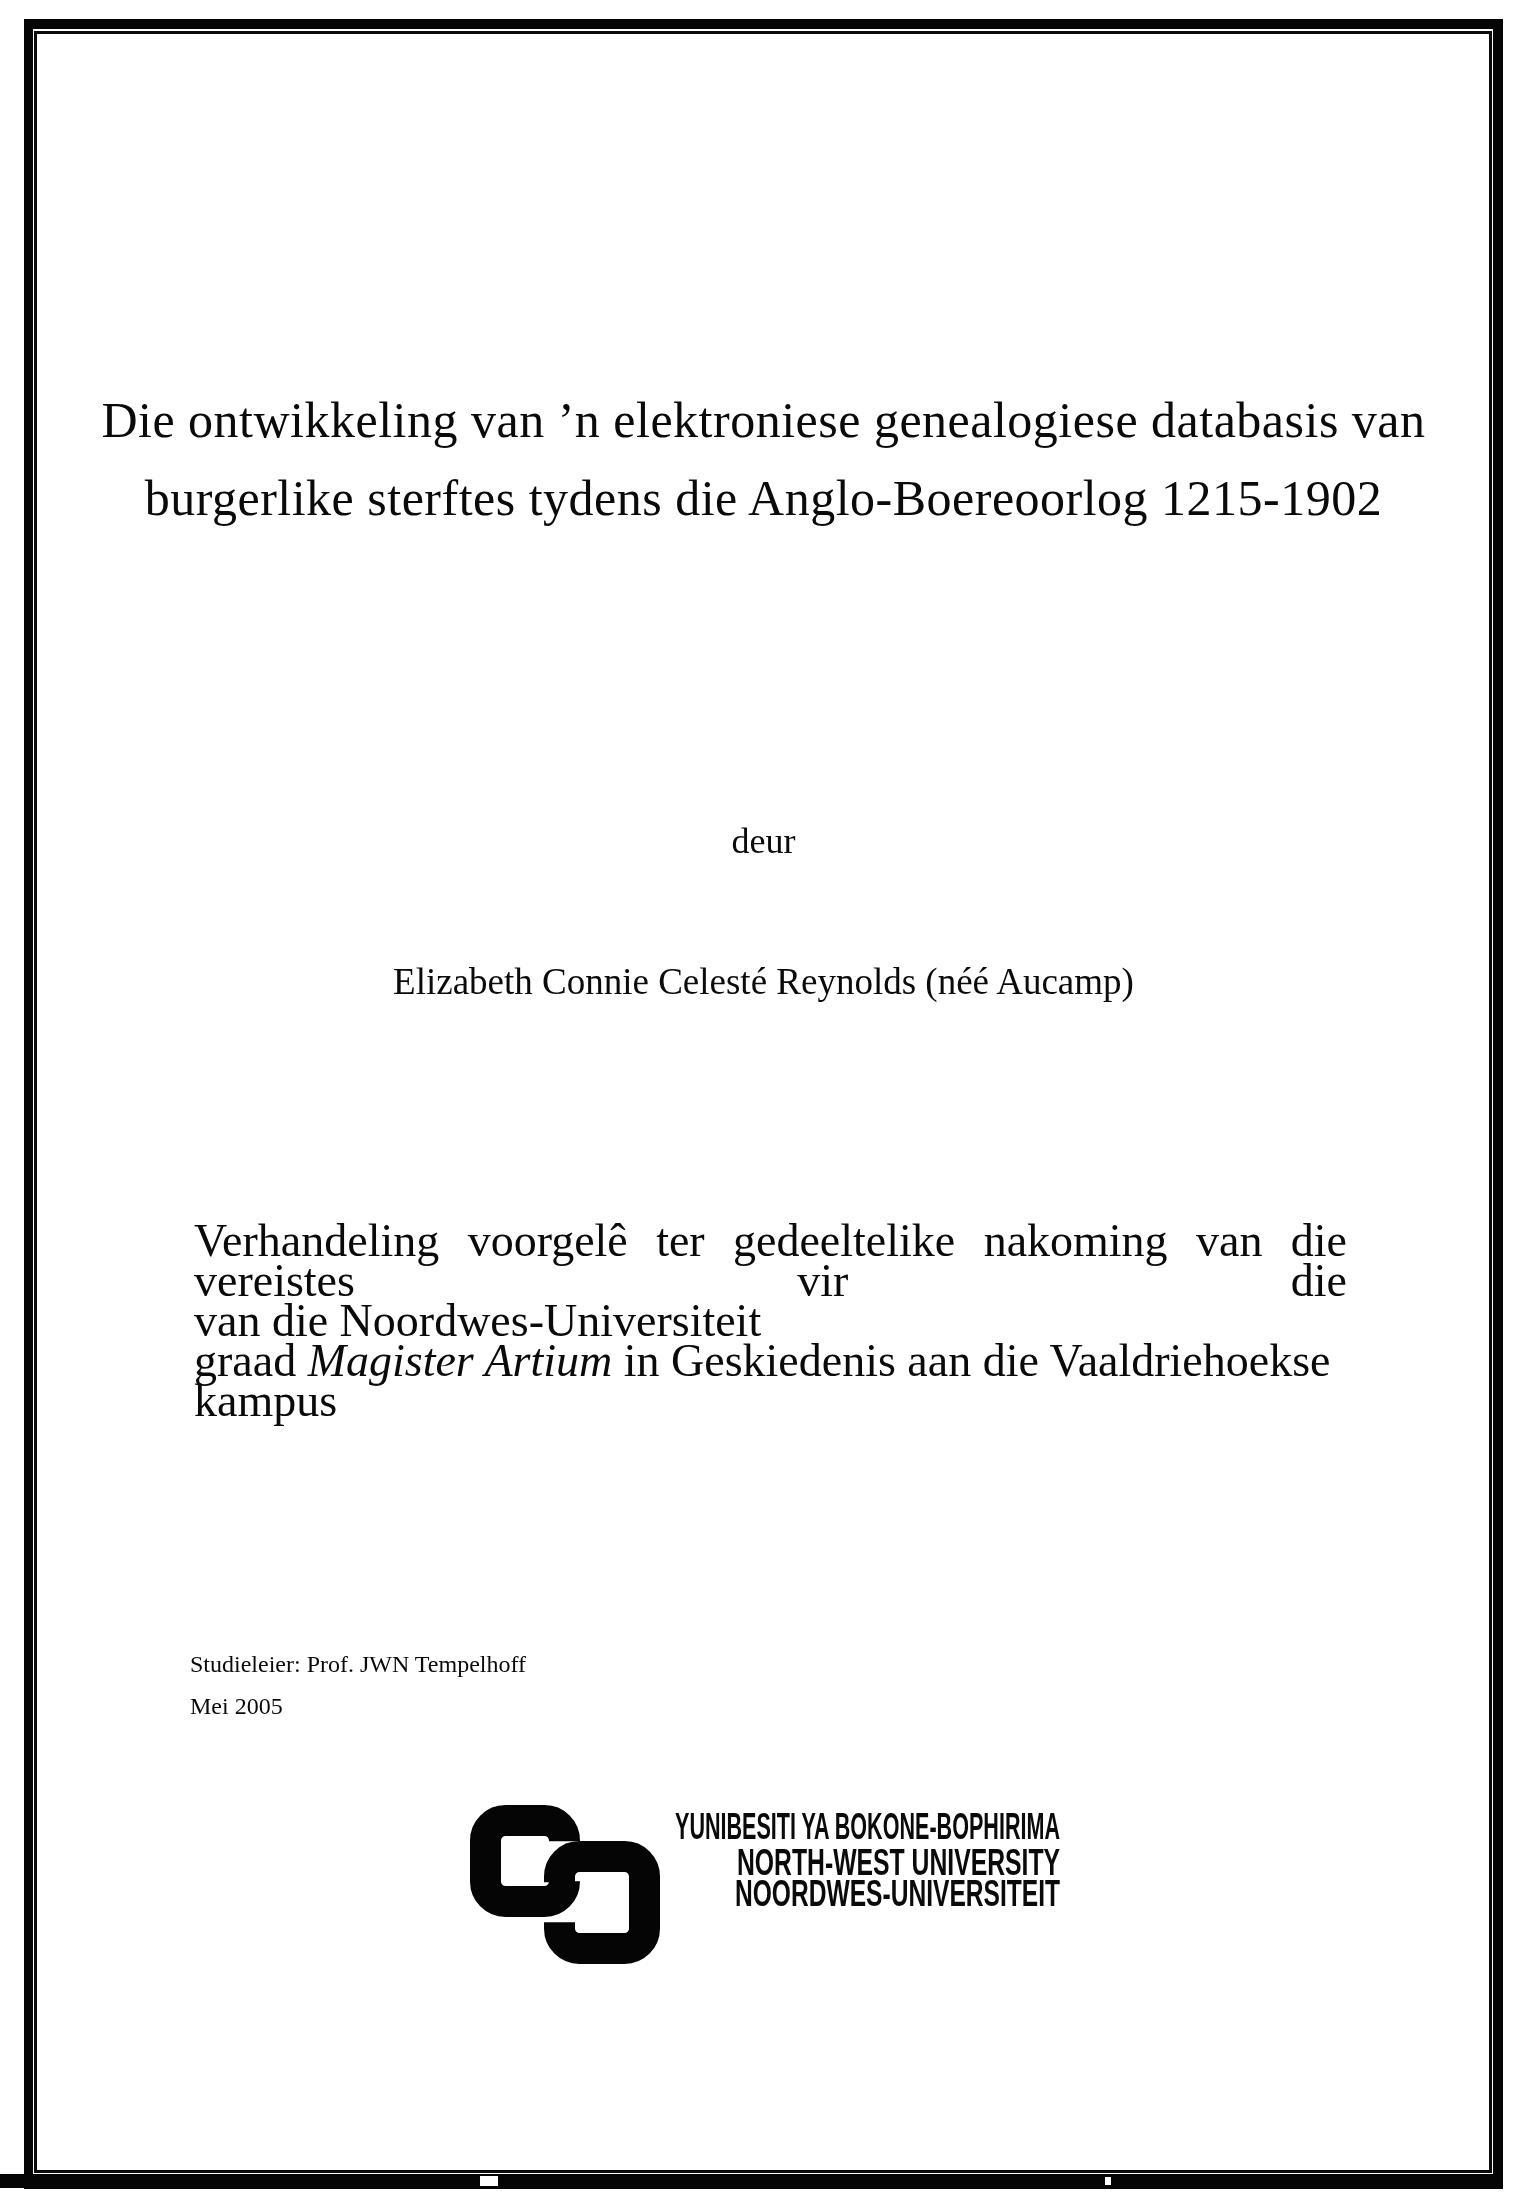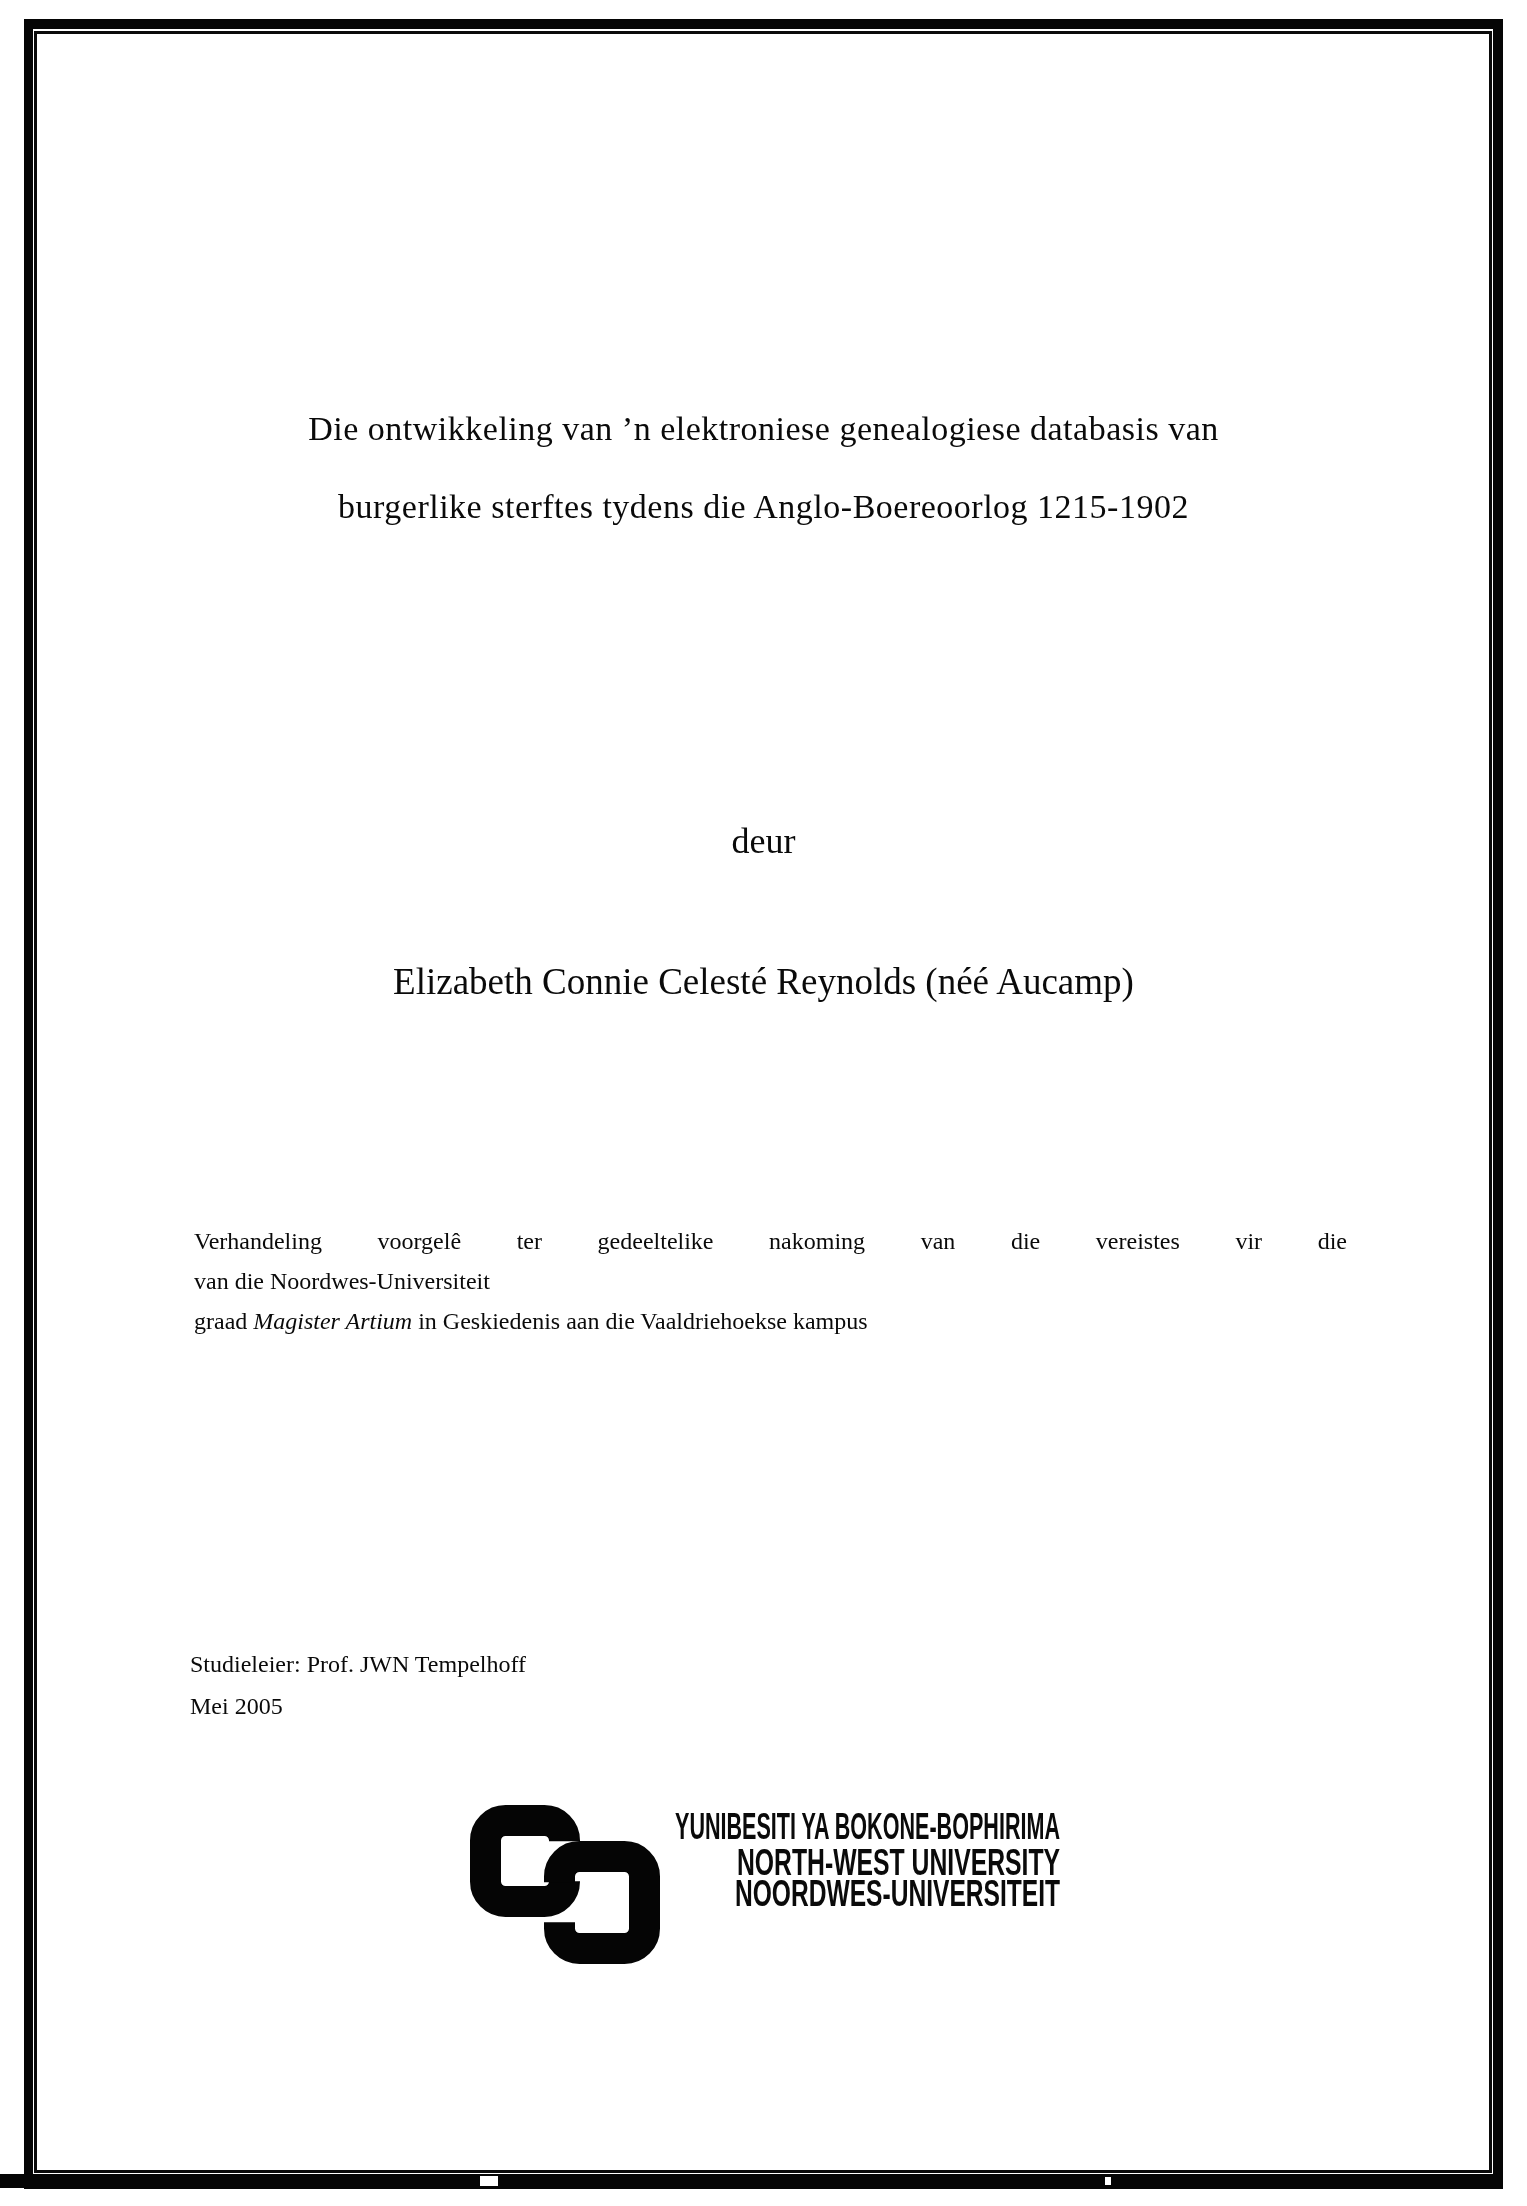--- a/index.html
+++ b/index.html
@@ -26,7 +26,7 @@
 
   .center-line{position:absolute;left:0;width:1527px;text-align:center;}
 
-  .thesis-title{top:390px;font-size:34px;line-height:78px;letter-spacing:0.5px;}
+  .thesis-title{top:381px;font-size:50px;line-height:78px;letter-spacing:0.5px;}
   .byline{top:820px;font-size:36px;font-family:Liberation Serif, serif;}
   .author{top:960px;font-size:37px;}
 

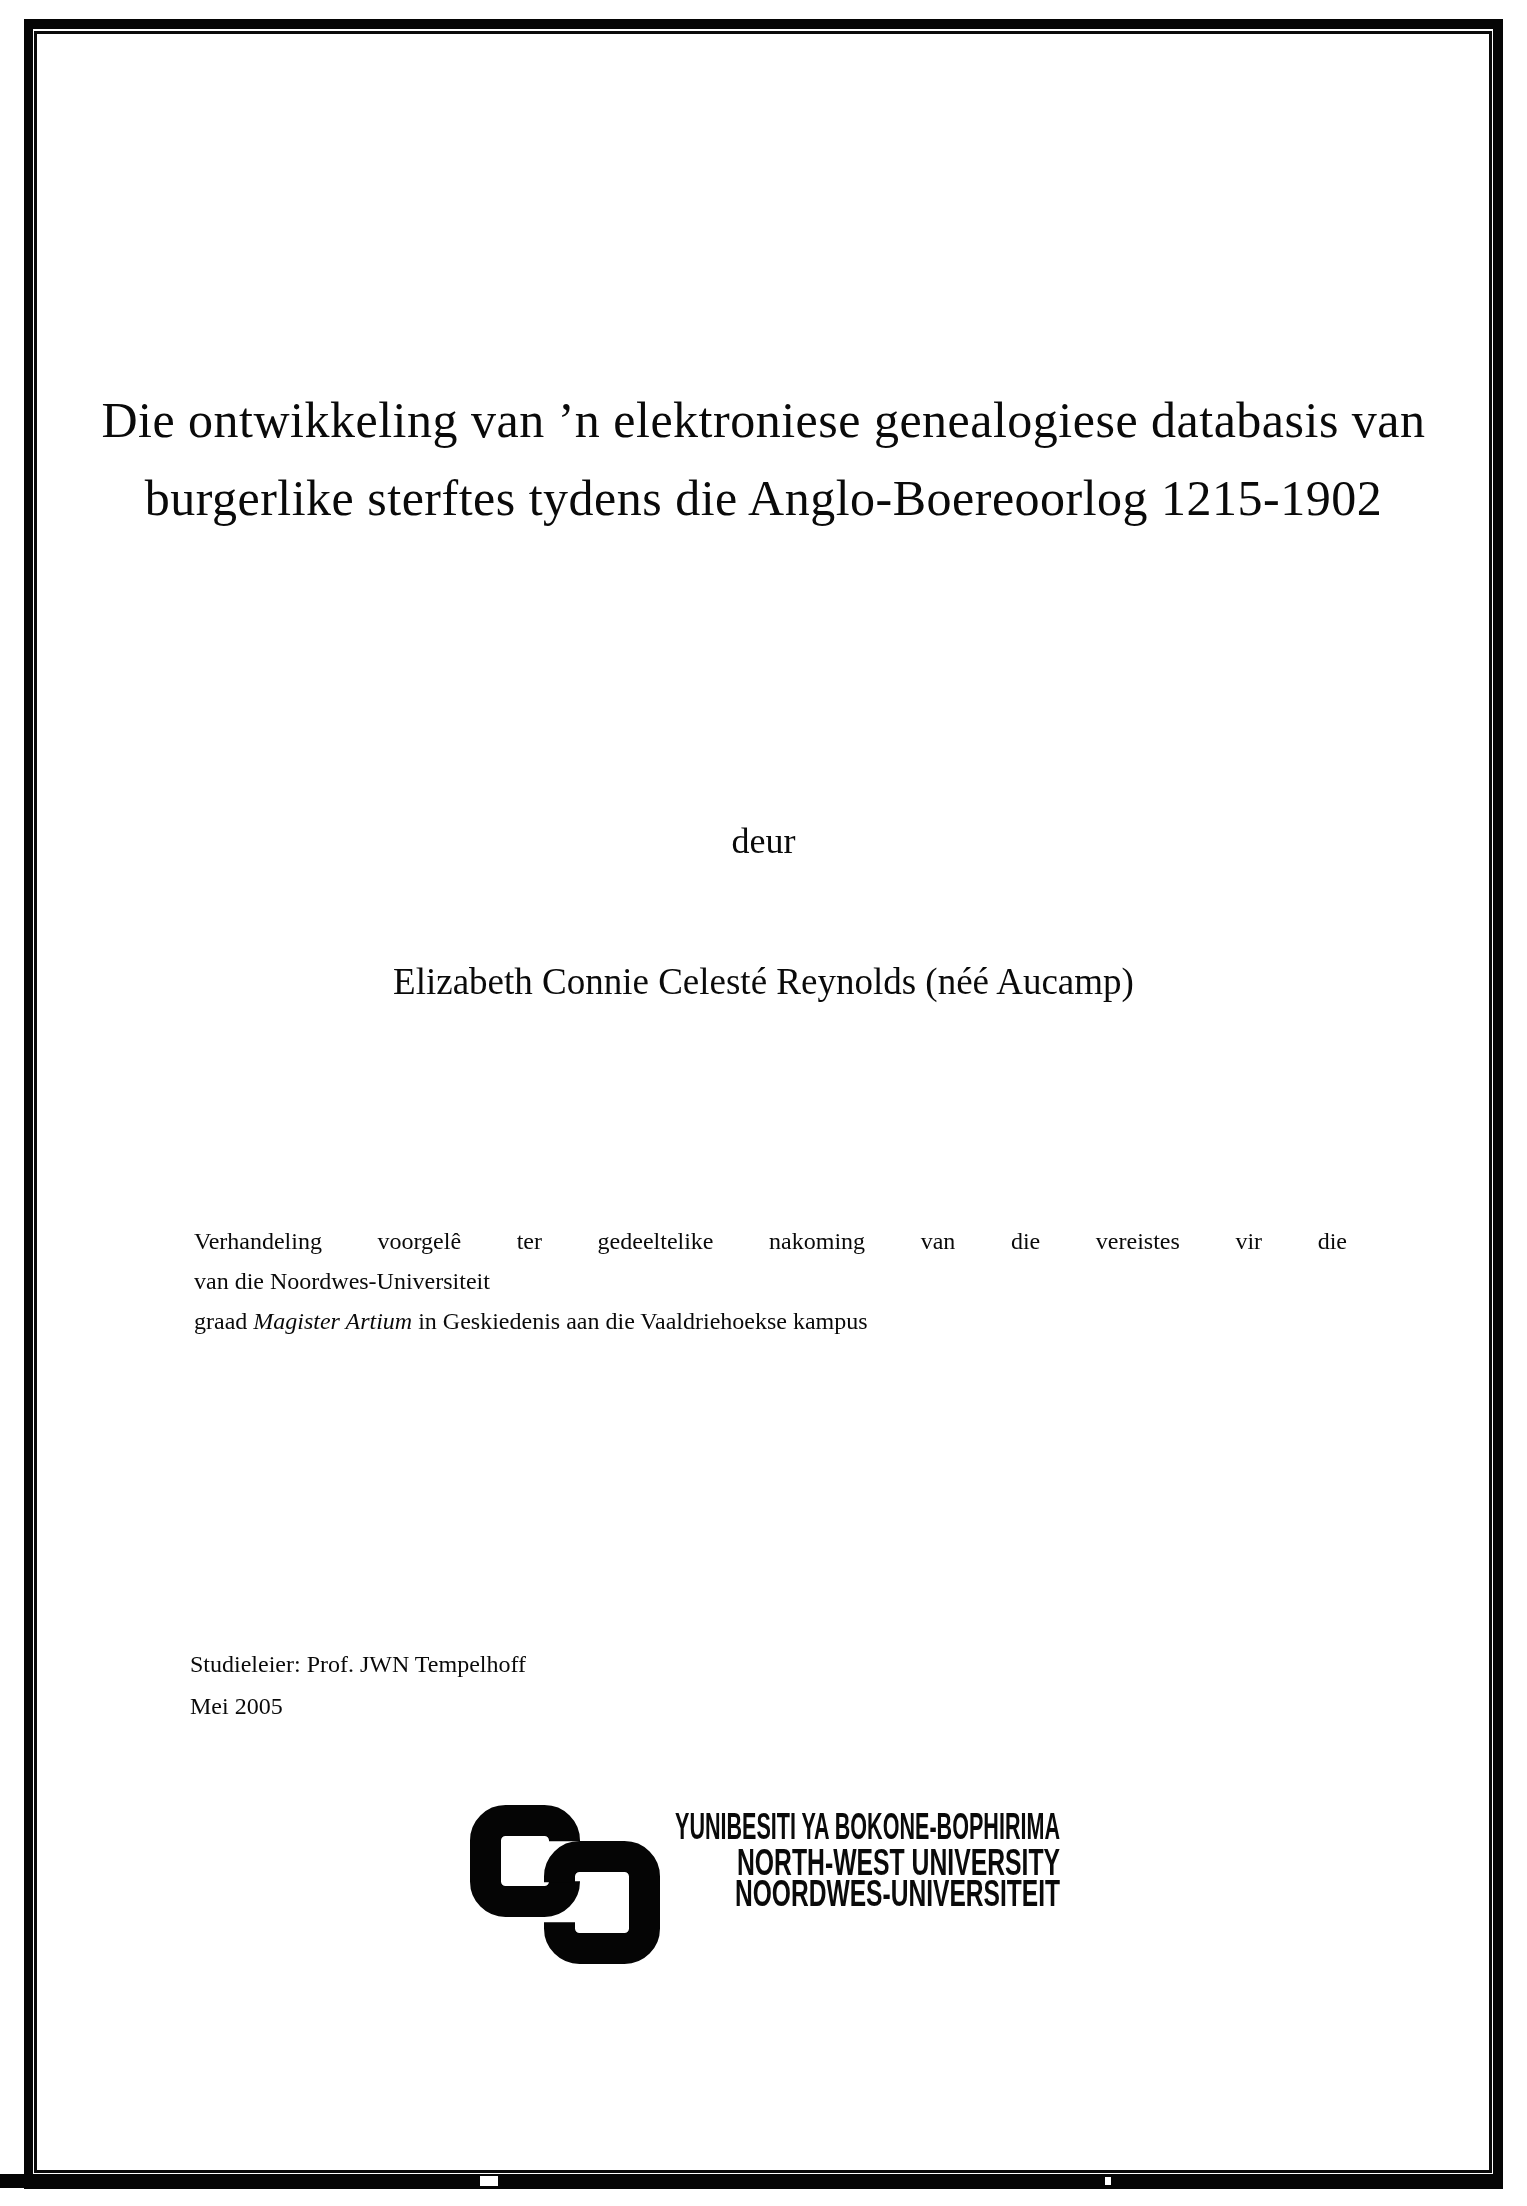--- a/index.html
+++ b/index.html
@@ -32,7 +32,7 @@
 
   .statement{
     position:absolute;left:194px;top:1221px;width:1153px;
-    font-size:24px;line-height:40px;text-align:left;
+    font-size:46px;line-height:40px;text-align:left;
   }
   .statement .justified{text-align:justify;text-align-last:justify;}
   .statement .italic{font-style:italic;}

